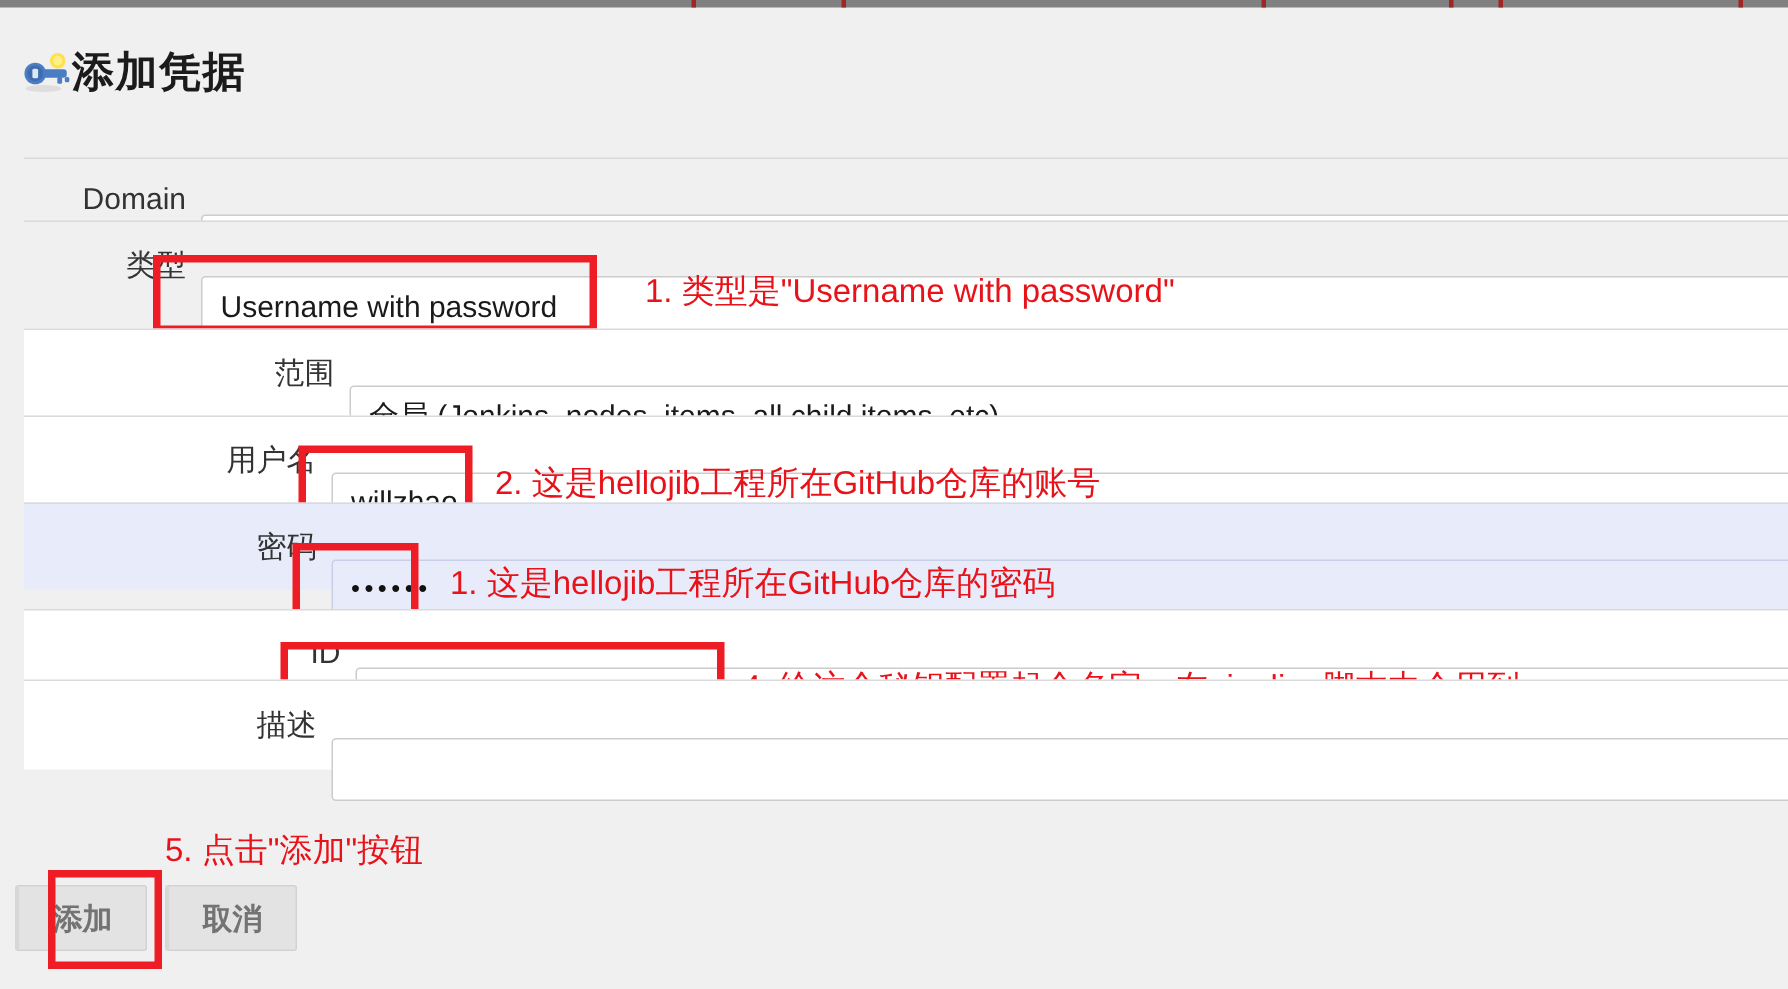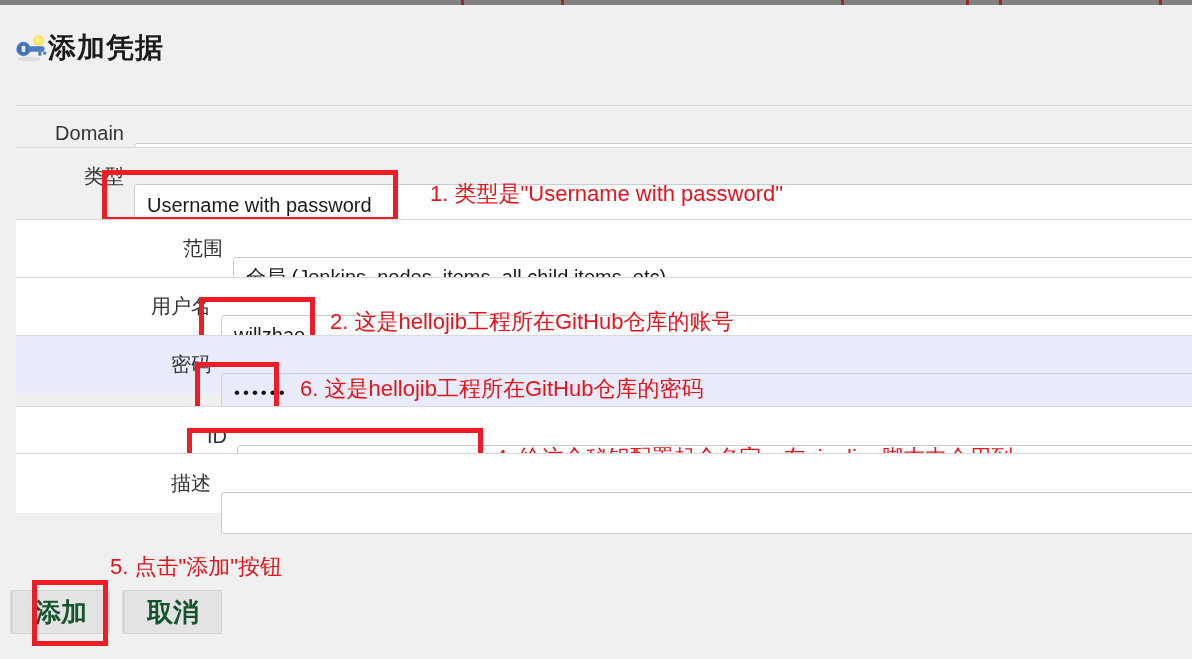--- a/index.html
+++ b/index.html
@@ -166,7 +166,7 @@
         </div>
       </div>
     </div>
-    <div class="annot" style="left: 300px; top: 273px; position: absolute;">6. 这是hellojib工程所在GitHub仓库的密码</div>
+    <div class="annot" style="left: 300px; top: 273px; position: absolute;">1. 这是hellojib工程所在GitHub仓库的密码</div>
     <div class="redbox" style="left: 195px; top: 257px; width: 84px; height: 52px;"></div>
     <div class="row rowbg-white" style="position: absolute; left: 0px; top: 301px; height: 60px; padding-left: 16px;">
       <div class="row-sep" style="top: 0px;"></div>

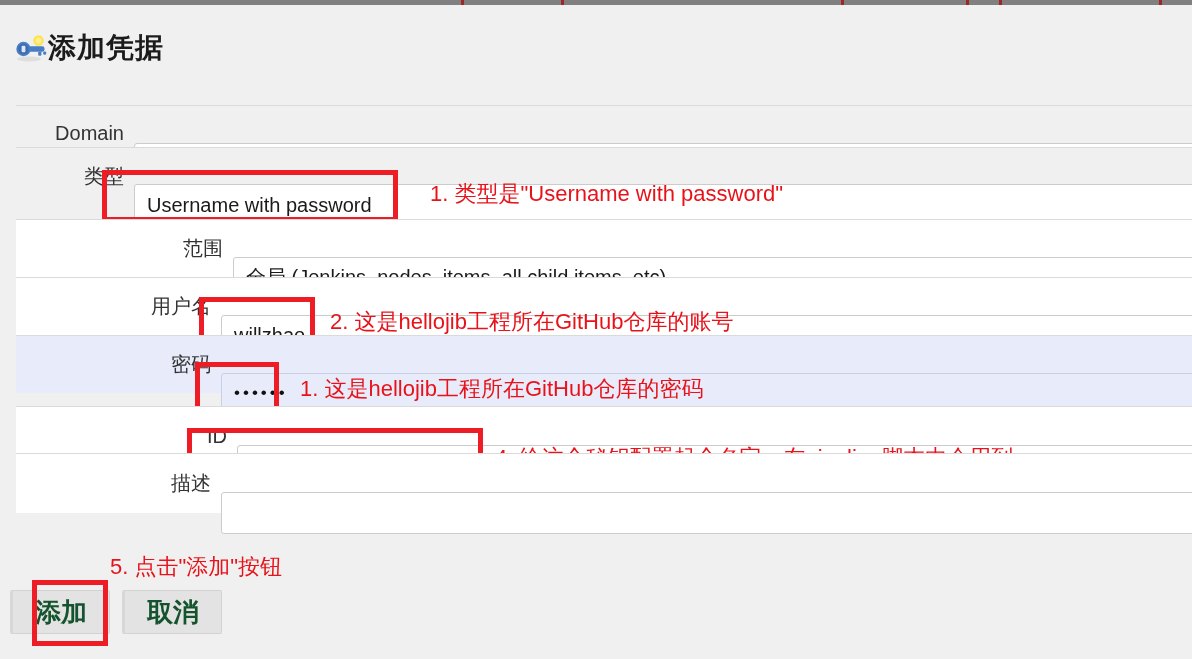--- a/index.html
+++ b/index.html
@@ -85,7 +85,7 @@
     background:#e3e3e3;
     border:1px solid #d2d2d2;
     border-left:3px solid #d7d7d7;
-    font-size:26px;color:#14532d;
+    font-size:20px;color:#737373;
     padding:0 22px;height:44px;
     display:flex;align-items:center;justify-content:center;
     font-weight:bold;

